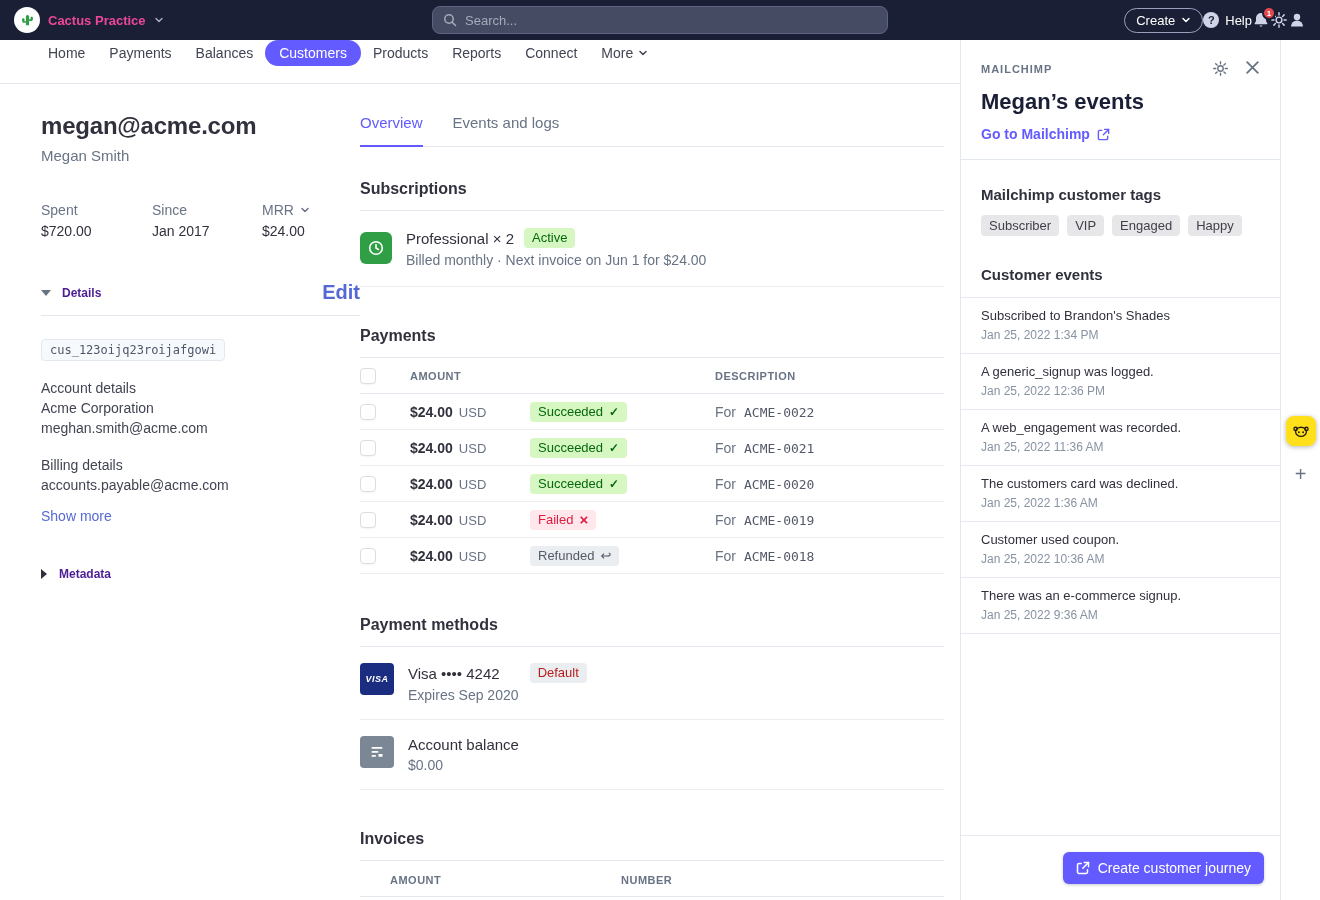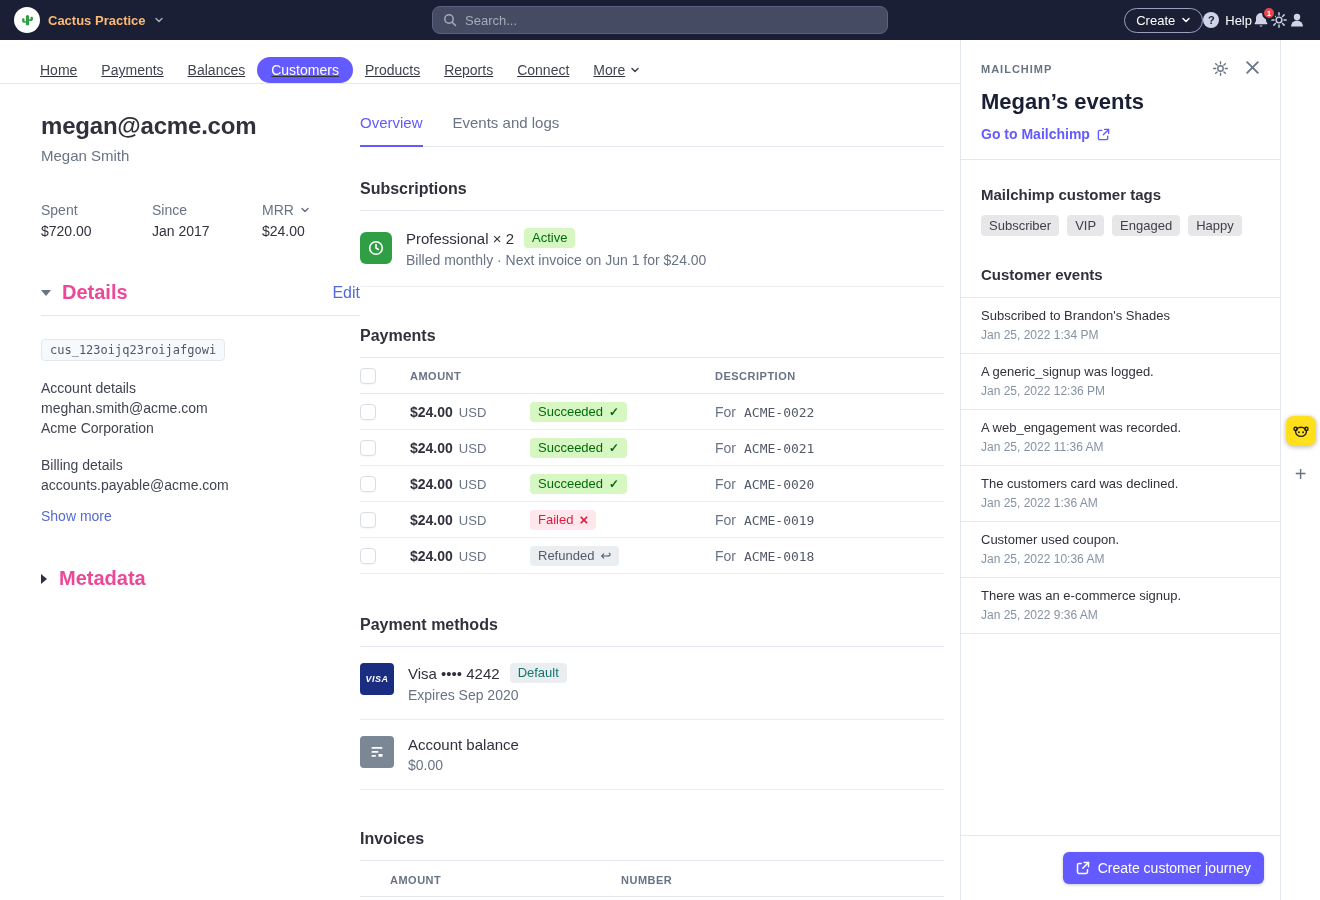--- a/index.html
+++ b/index.html
@@ -10,7 +10,7 @@
   .topbar { height:40px; background:#1a1f36; display:flex; align-items:center; padding:0 14px; position:relative; }
   .org { display:flex; align-items:center; gap:8px; cursor:pointer; }
   .logo { width:26px; height:26px; border-radius:50%; background:#fff; display:flex; align-items:center; justify-content:center; }
-  .org-name { color:#fdba74; font-size:13px; font-weight:700; }
+  .org-name { color:#ec4899; font-size:13px; font-weight:700; }
   .chev { display:inline-flex; align-items:center; }
   .org .chev { color:#a3acb9; }
   .search-wrap { position:absolute; left:50%; top:6px; transform:translateX(-50%); width:456px; }

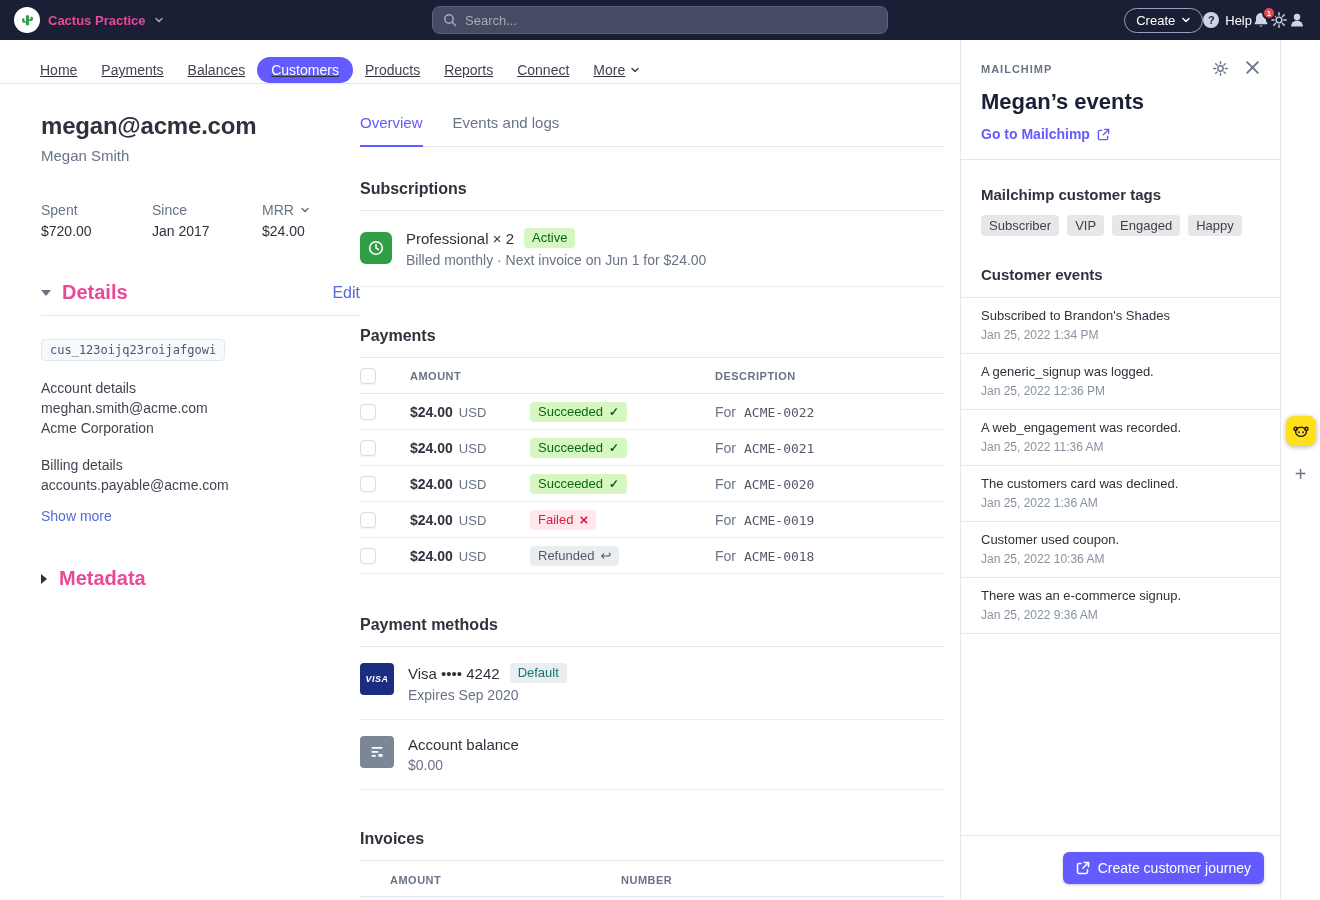--- a/index.html
+++ b/index.html
@@ -28,7 +28,7 @@
   
   .body-row { display:flex; height:860px; }
   .main-col { width:960px; display:flex; flex-direction:column; }
-  .navbar { height:44px; display:flex; align-items:flex-end; padding:0 28px; border-bottom:1px solid #e3e8ee; flex-shrink:0;text-decoration:underline; }
+  .navbar { height:44px; display:flex; align-items:flex-start; padding:0 36px; border-bottom:1px solid #e3e8ee; flex-shrink:0; }
   .nav-item { font-size:14px; color:#414552; padding:5px 12px; border-radius:16px; cursor:pointer; display:flex; align-items:center; gap:5px; }
   .nav-item.active { background:#635bff; color:#fff; font-weight:500; padding:5px 14px; }
   .content { display:flex; flex:1; overflow:hidden; }

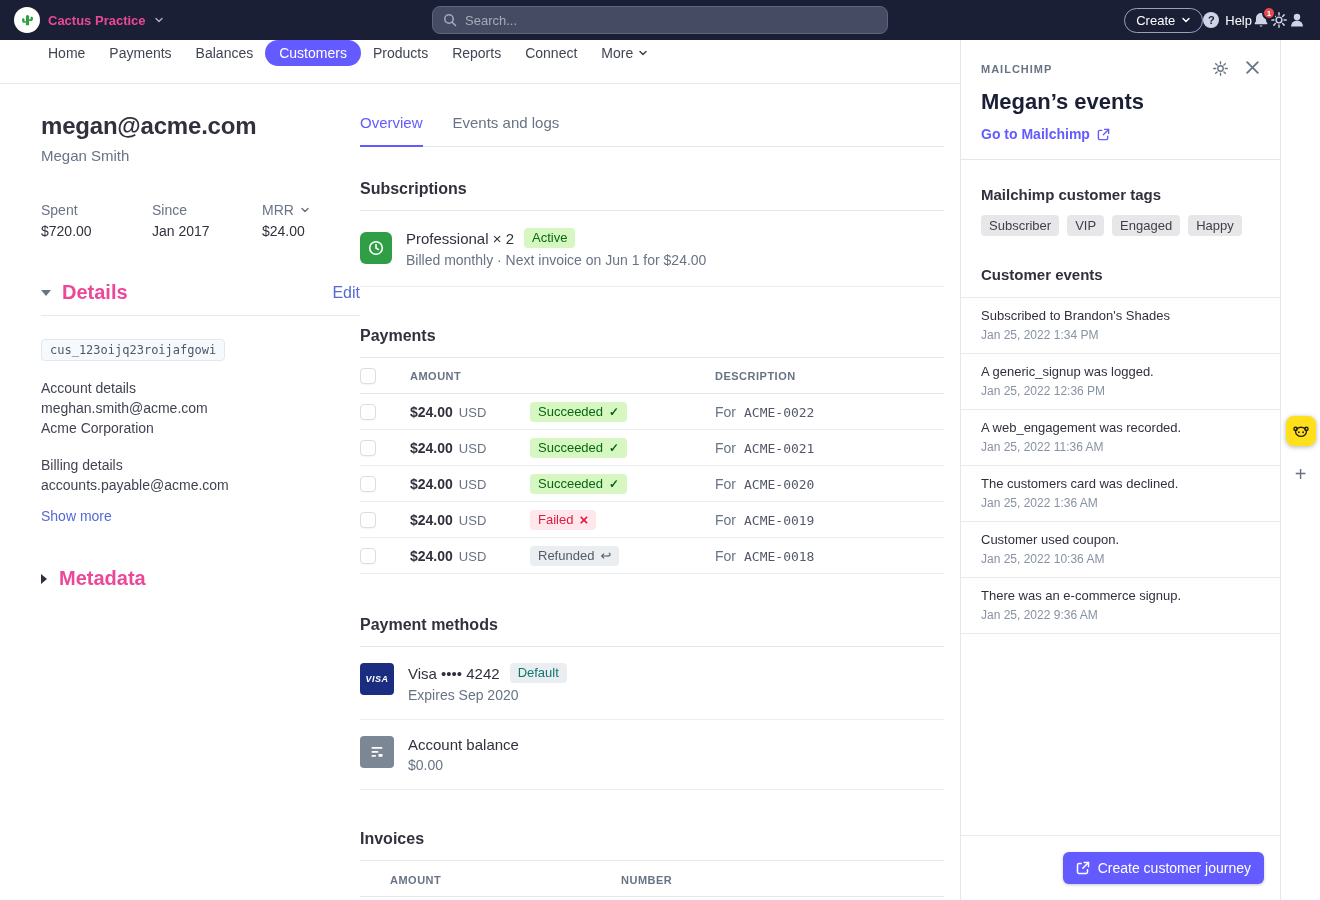--- a/index.html
+++ b/index.html
@@ -45,7 +45,7 @@
   .details-header { display:flex; align-items:center; margin-top:42px; padding-bottom:11px; border-bottom:1px solid #e3e8ee; width:319px; }
   .tri-down { width:0; height:0; border-left:5px solid transparent; border-right:5px solid transparent; border-top:6px solid #687385; margin-right:11px; }
   .tri-right { width:0; height:0; border-top:5px solid transparent; border-bottom:5px solid transparent; border-left:6px solid #30313d; margin-right:12px; }
-  .sec-title { font-size:20px; font-weight:700; color:#ec4899; }
+  .sec-title { font-size:12px; font-weight:700; color:#4c1d95; }
   .edit-link { margin-left:auto; color:#5469d4; font-size:16px; font-weight:400; cursor:pointer; }
   .cust-id { display:inline-block; margin-top:23px; font-family:"DejaVu Sans Mono", monospace; font-size:12px; color:#4f566b; background:#f7fafc; border:1px solid #e3e8ee; border-radius:4px; padding:3px 8px; }
   .detail-block { margin-top:17px; font-size:14px; color:#414552; line-height:20px; }

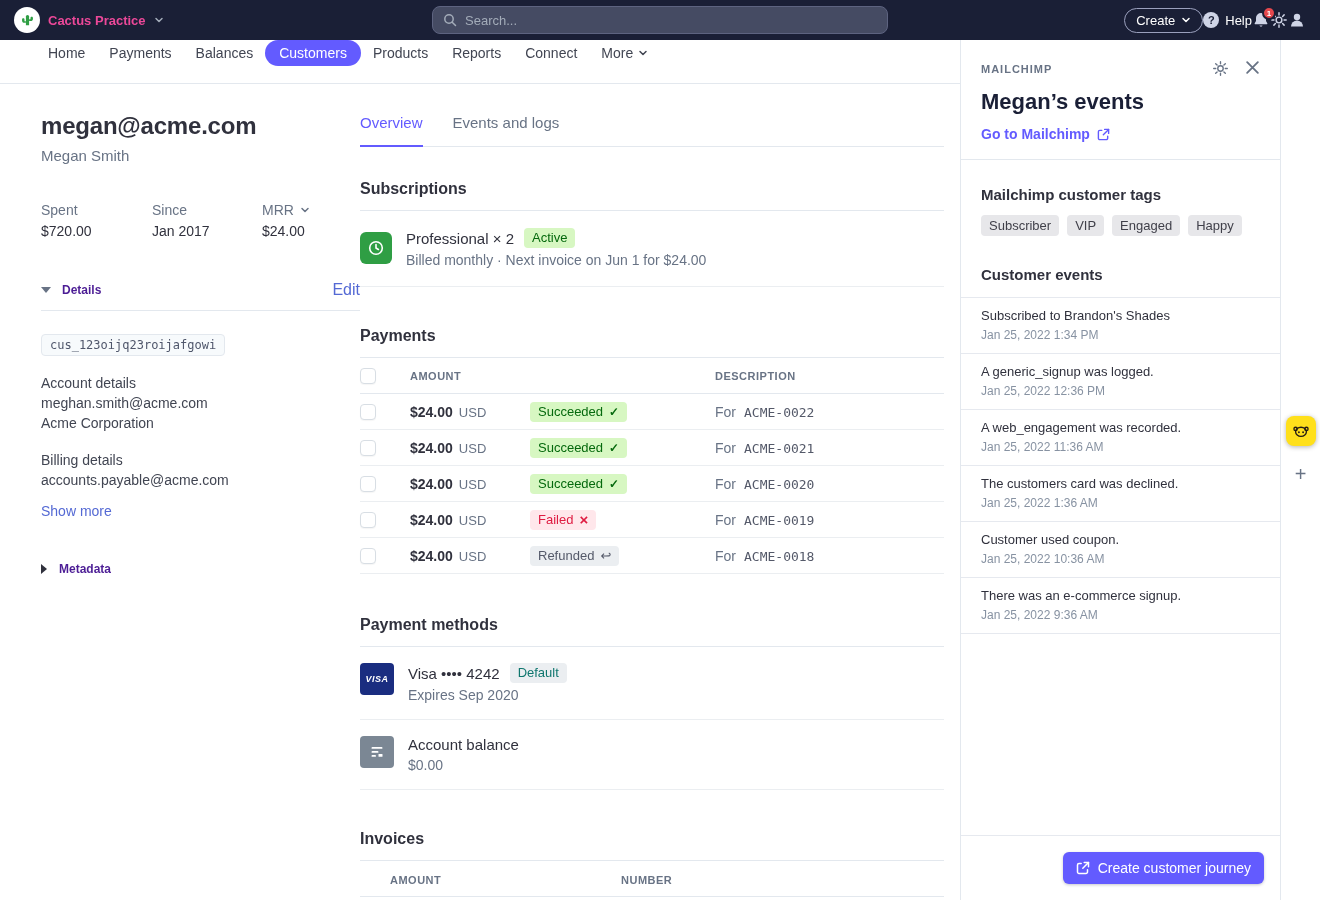--- a/index.html
+++ b/index.html
@@ -46,7 +46,7 @@
   .tri-down { width:0; height:0; border-left:5px solid transparent; border-right:5px solid transparent; border-top:6px solid #687385; margin-right:11px; }
   .tri-right { width:0; height:0; border-top:5px solid transparent; border-bottom:5px solid transparent; border-left:6px solid #30313d; margin-right:12px; }
   .sec-title { font-size:12px; font-weight:700; color:#4c1d95; }
-  .edit-link { margin-left:auto; color:#5469d4; font-size:16px; font-weight:400; cursor:pointer; }
+  .edit-link { margin-left:auto; color:#5469d4; font-size:20px; font-weight:700; cursor:pointer; }
   .cust-id { display:inline-block; margin-top:23px; font-family:"DejaVu Sans Mono", monospace; font-size:12px; color:#4f566b; background:#f7fafc; border:1px solid #e3e8ee; border-radius:4px; padding:3px 8px; }
   .detail-block { margin-top:17px; font-size:14px; color:#414552; line-height:20px; }
   .show-more { display:inline-block; margin-top:13px; color:#5469d4; font-size:14px; font-weight:500; cursor:pointer; }

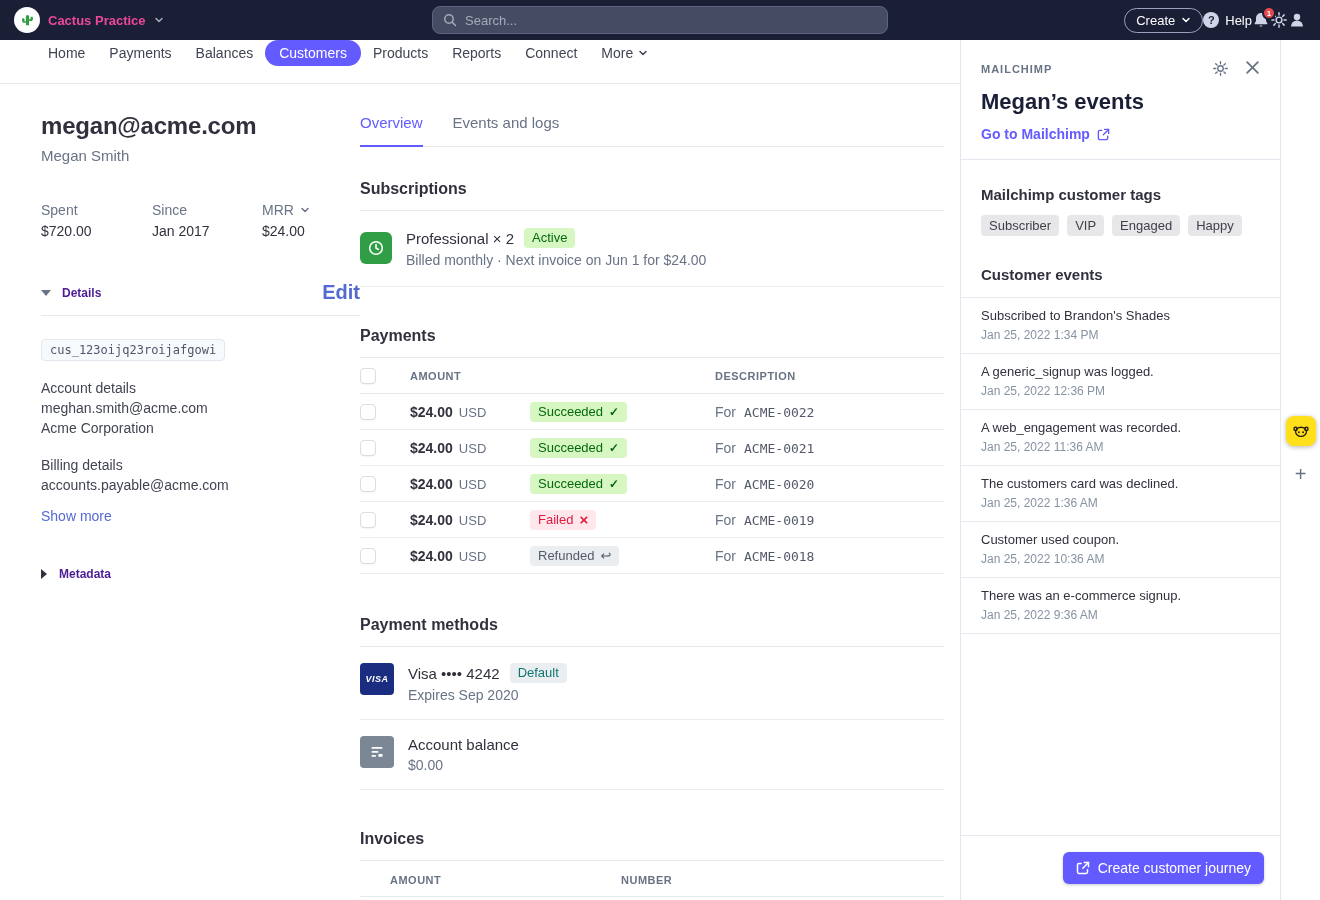--- a/index.html
+++ b/index.html
@@ -248,8 +248,8 @@
 
         <div class="detail-block">
           <div>Account details</div>
+          <div>Acme Corporation</div>
           <div>meghan.smith@acme.com</div>
-          <div>Acme Corporation</div>
         </div>
 
         <div class="detail-block">

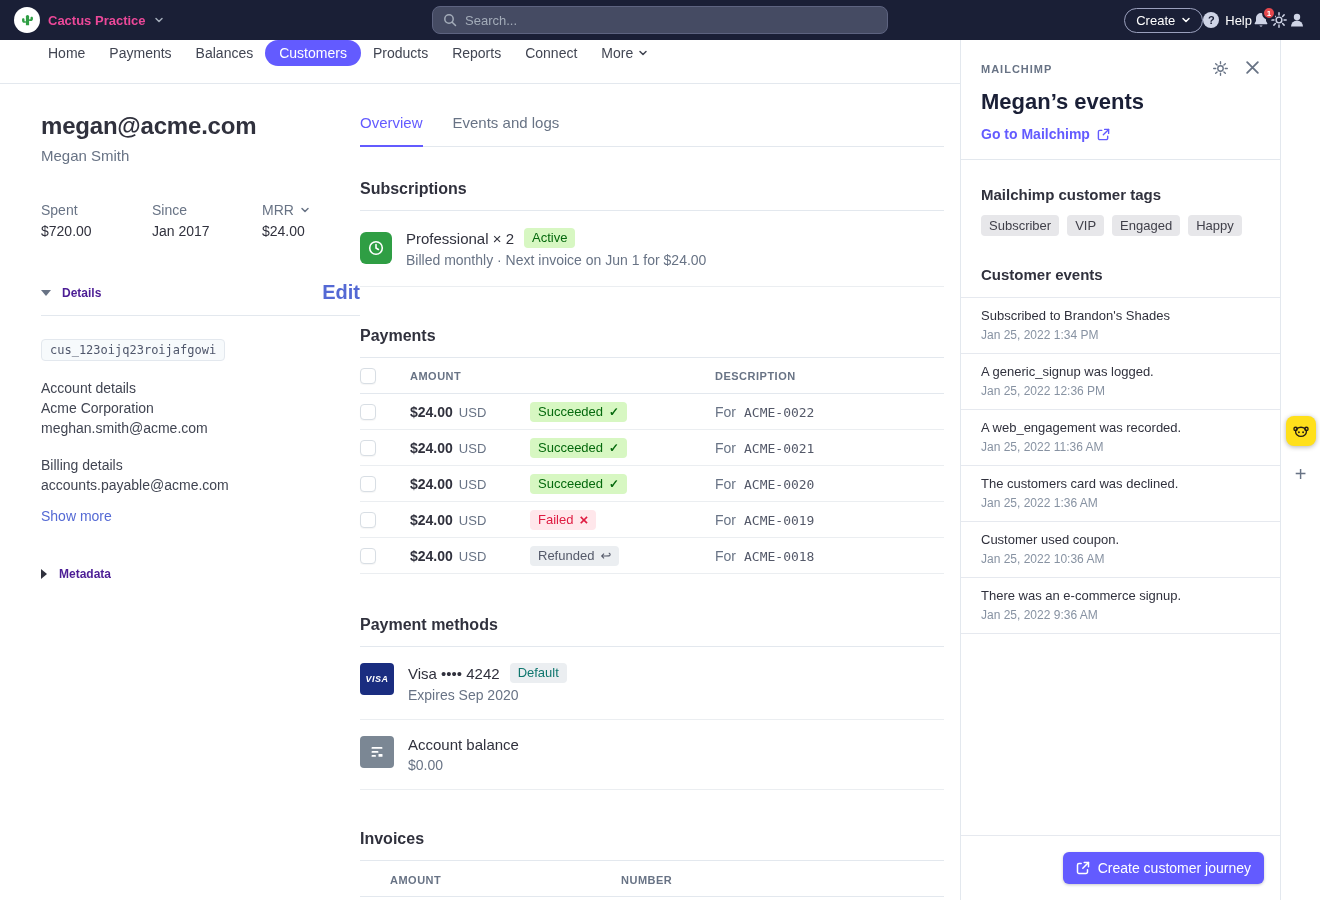--- a/index.html
+++ b/index.html
@@ -71,7 +71,7 @@
   .badge[data-status="failed"]::after { content:"×"; font-weight:700; font-size:15px; line-height:12px; }
   .badge[data-status="refunded"] { background:#ebeef1; color:#545969; }
   .badge[data-status="refunded"]::after { content:"↩"; font-size:13px; }
-  .badge[data-status="neutral"] { background:#ebeef1; color:#0f766e; }
+  .badge[data-status="neutral"] { background:#ebeef1; color:#b91c1c;margin-left:20px; }
 
   .pay-header, .pay-row { display:flex; align-items:center; height:36px; }
   .pay-header { border-bottom:1px solid #e3e8ee; }

